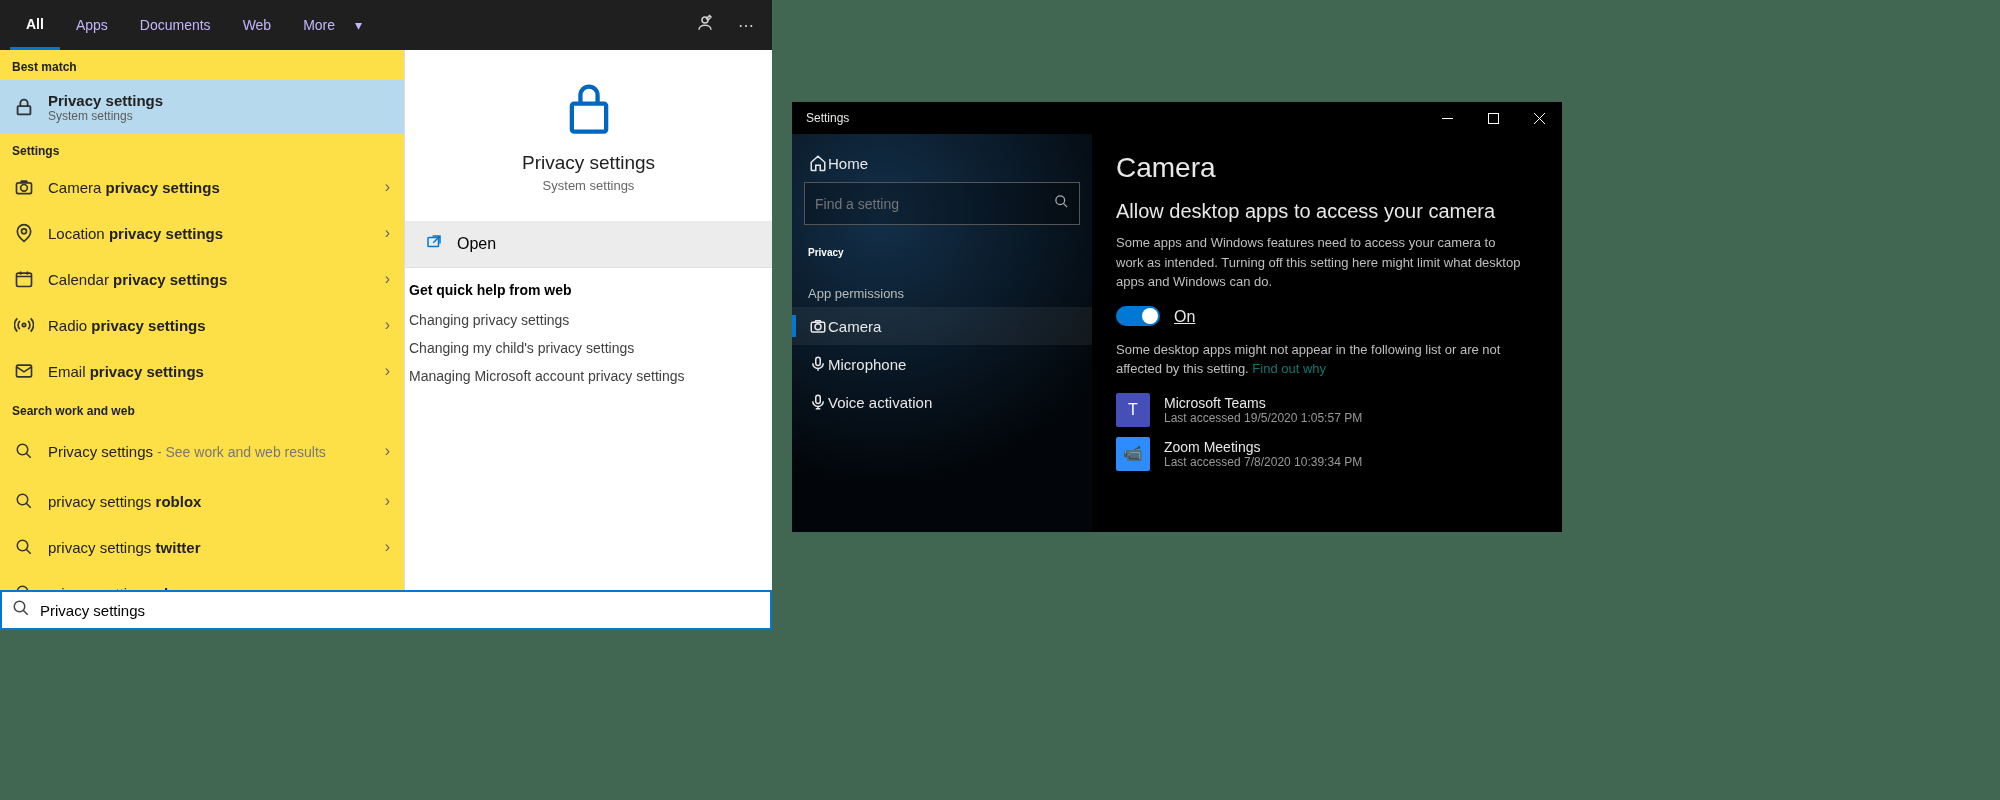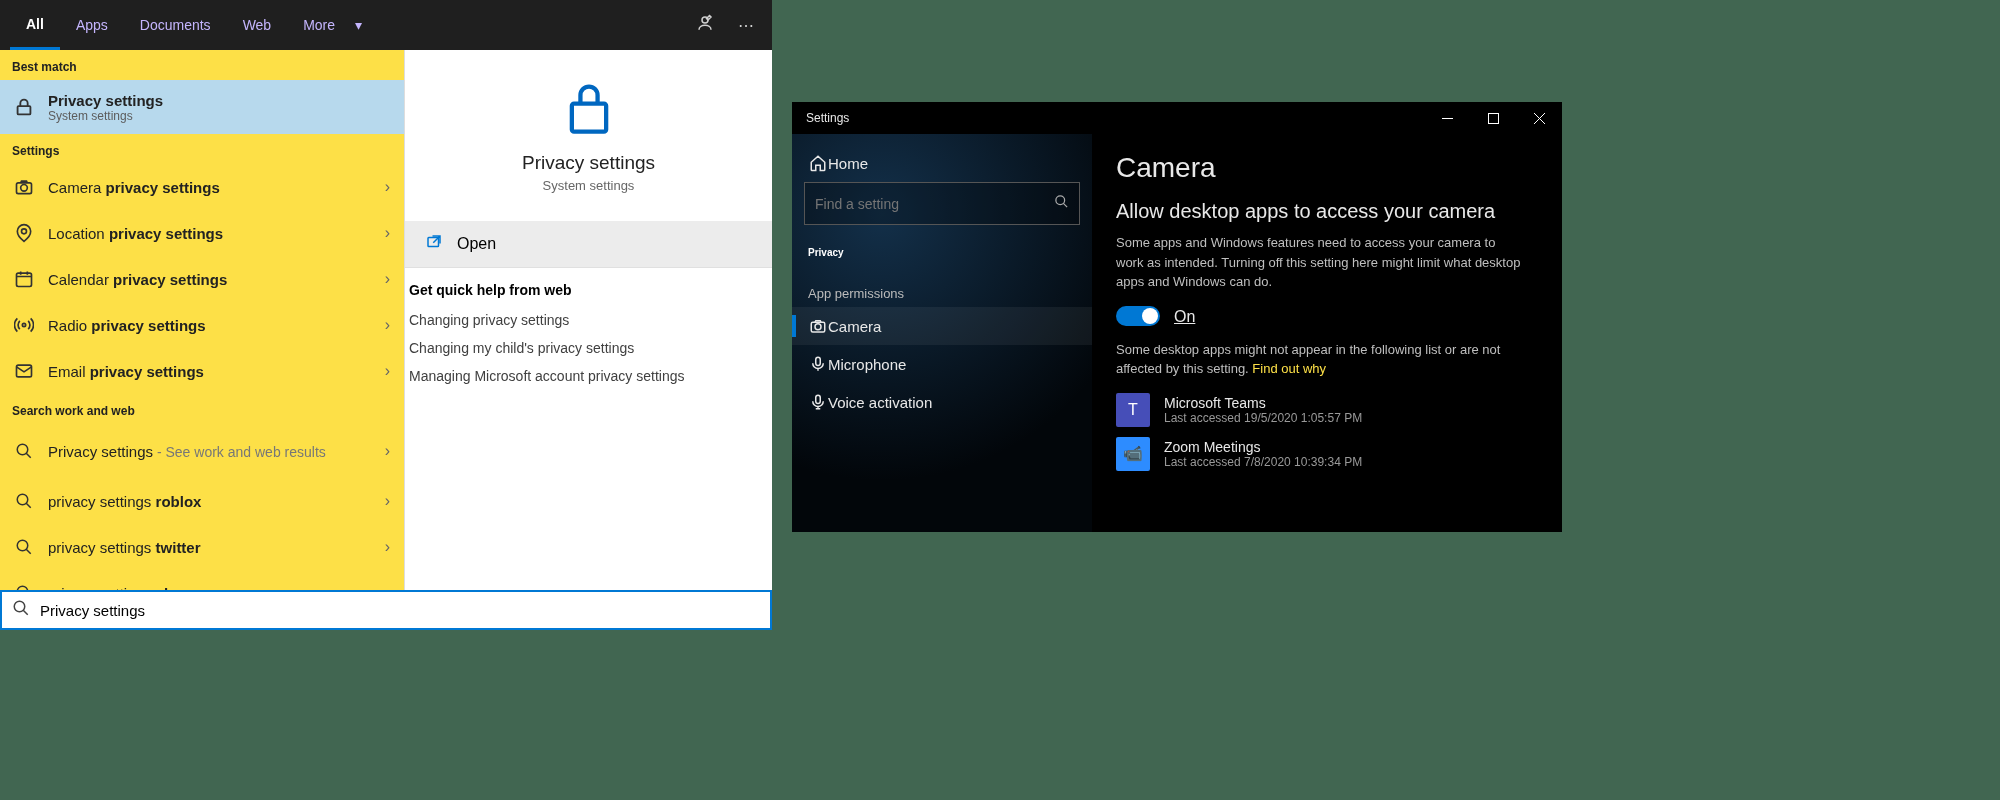--- a/index.html
+++ b/index.html
@@ -74,7 +74,7 @@
 .app-icn.zoom { background: #2d8cff; }
 .app-meta .an { font-size: 14px; }
 .app-meta .at { font-size: 12px; color: #999; }
-.link-inline { color: #fde047; cursor: pointer; }
+.link-inline { color: #0f766e; cursor: pointer; }
 </style>
 </head>
 <body>

